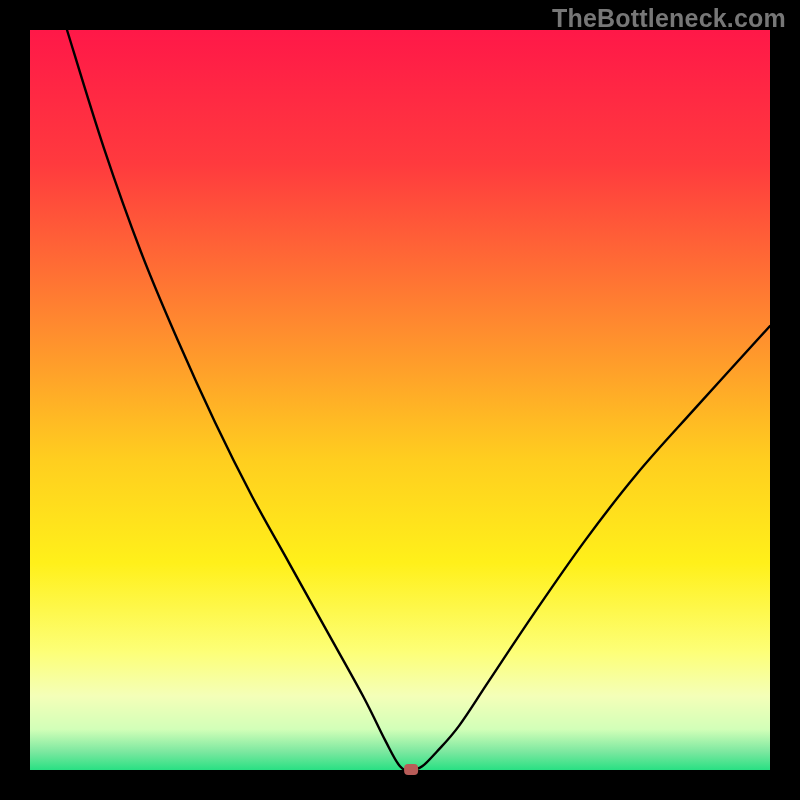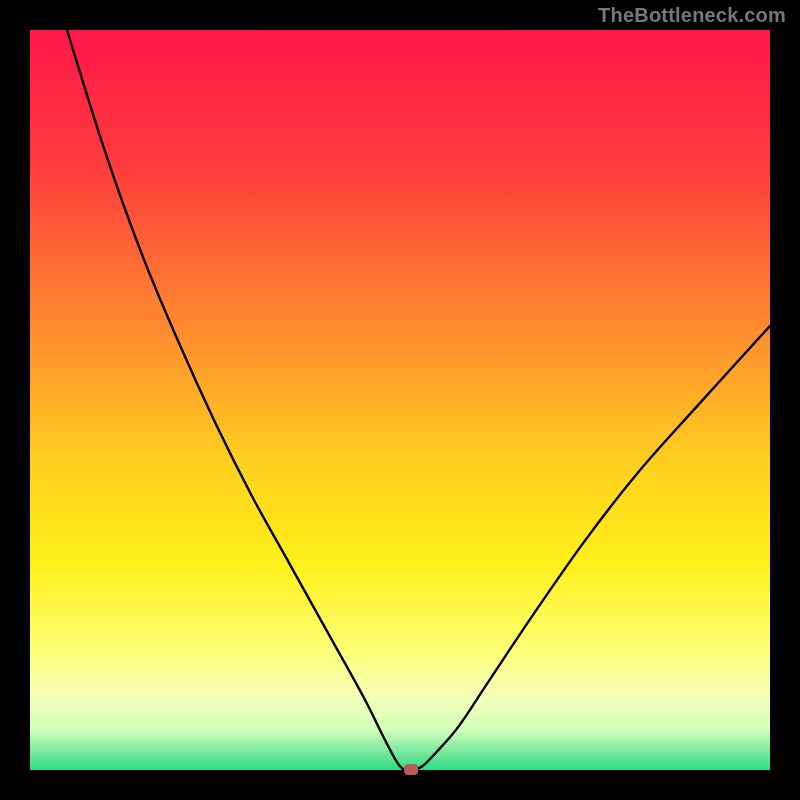--- a/index.html
+++ b/index.html
@@ -21,7 +21,7 @@
     right: 14px;
     top: 4px;
     color: #777;
-    font-size: 20px;
+    font-size: 25px;
     font-weight: 600;
     letter-spacing: 0.2px;
   }

